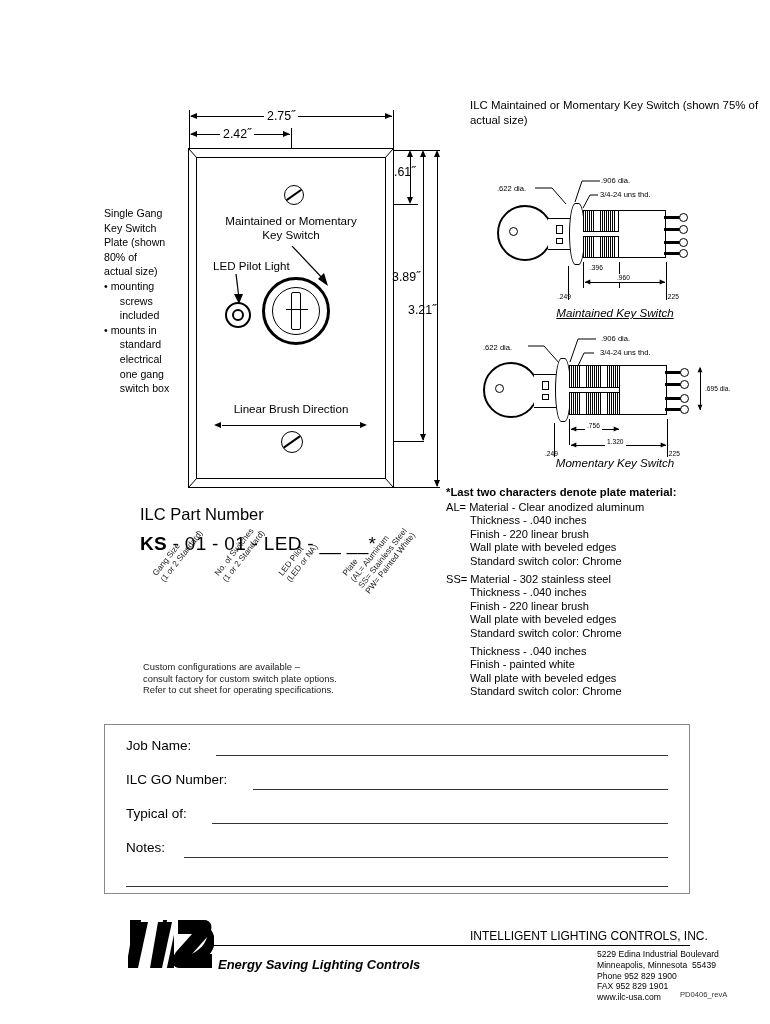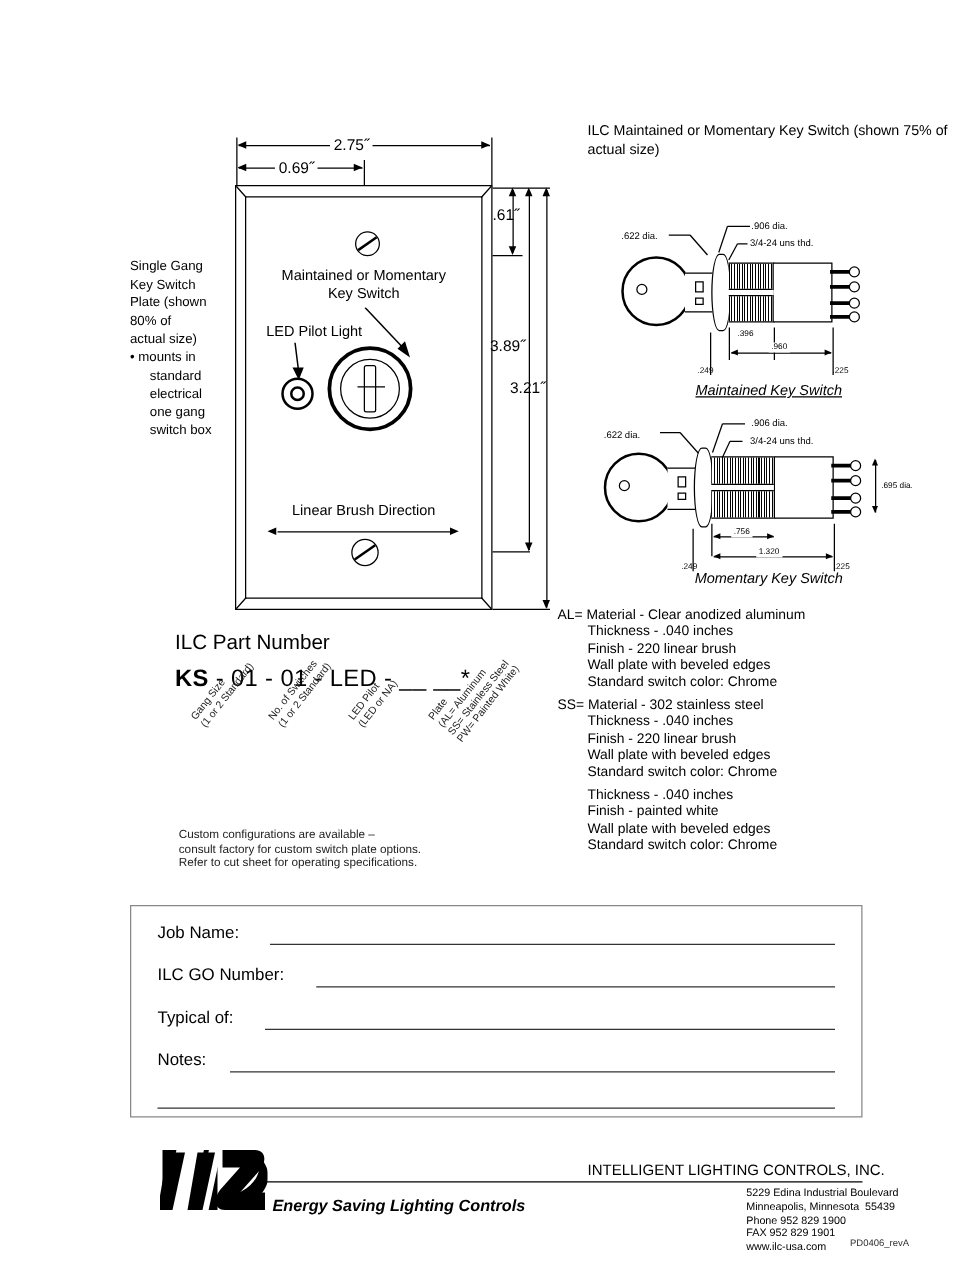--- a/index.html
+++ b/index.html
@@ -170,7 +170,7 @@
   <div class="abs hline" style="left:191px;top:134px;width:99px;"></div>
   <div class="arrowL" style="left:190px;top:130.5px;"></div>
   <div class="arrowR" style="left:283px;top:130.5px;"></div>
-  <div class="abs dimtxt" style="left:220px;top:127px;">0.69˝</div>
+  <div class="abs dimtxt" style="left:220px;top:127px;">2.42˝</div>
 
   <div class="abs plate-outer"></div>
   <div class="abs plate-inner"></div>

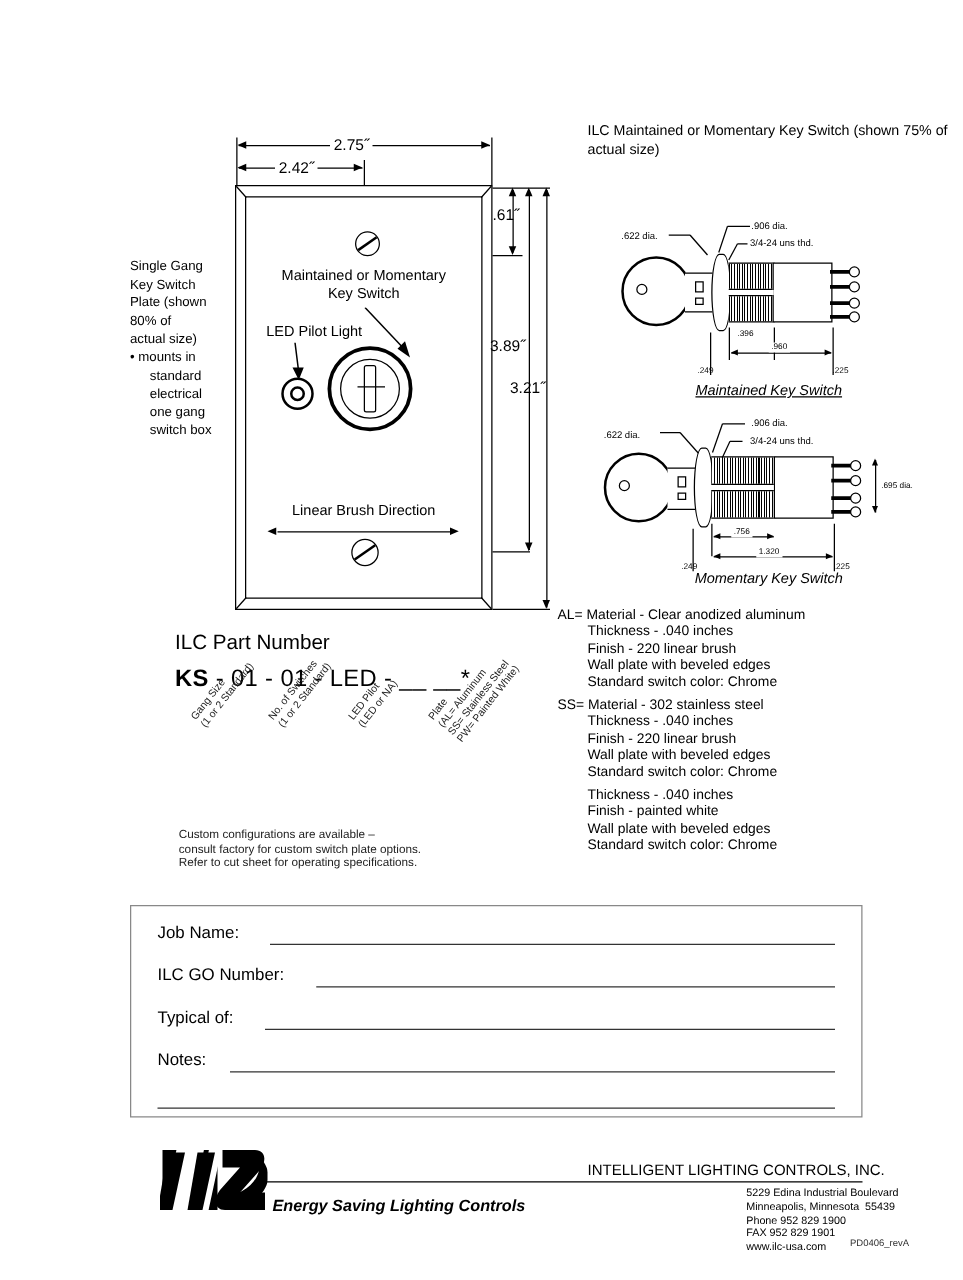--- a/index.html
+++ b/index.html
@@ -151,6 +151,9 @@
     <div>Plate (shown</div>
     <div>80% of</div>
     <div>actual size)</div>
+    <div class="bullet" style="white-space:pre">• mounting
+   screws
+   included</div>
     <div class="bullet" style="white-space:pre">• mounts in
    standard
    electrical

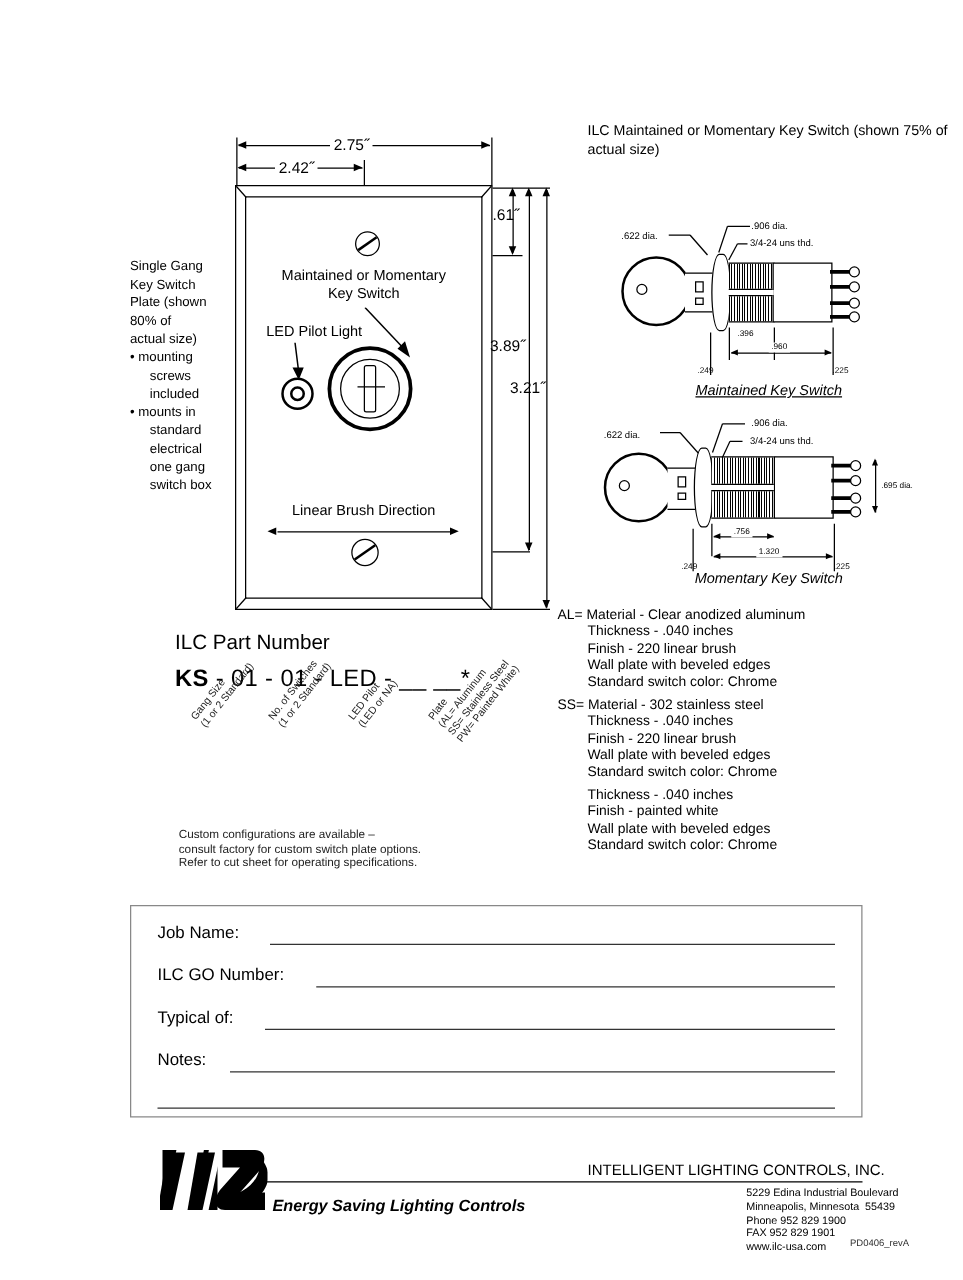--- a/index.html
+++ b/index.html
@@ -374,6 +374,7 @@
 Refer to cut sheet for operating specifications.</div>
 
   <div class="abs matl">
+    <div class="hd">*Last two characters denote plate material:</div>
 
     <div class="grp">
       <div class="l1">AL= Material - Clear anodized aluminum</div>

